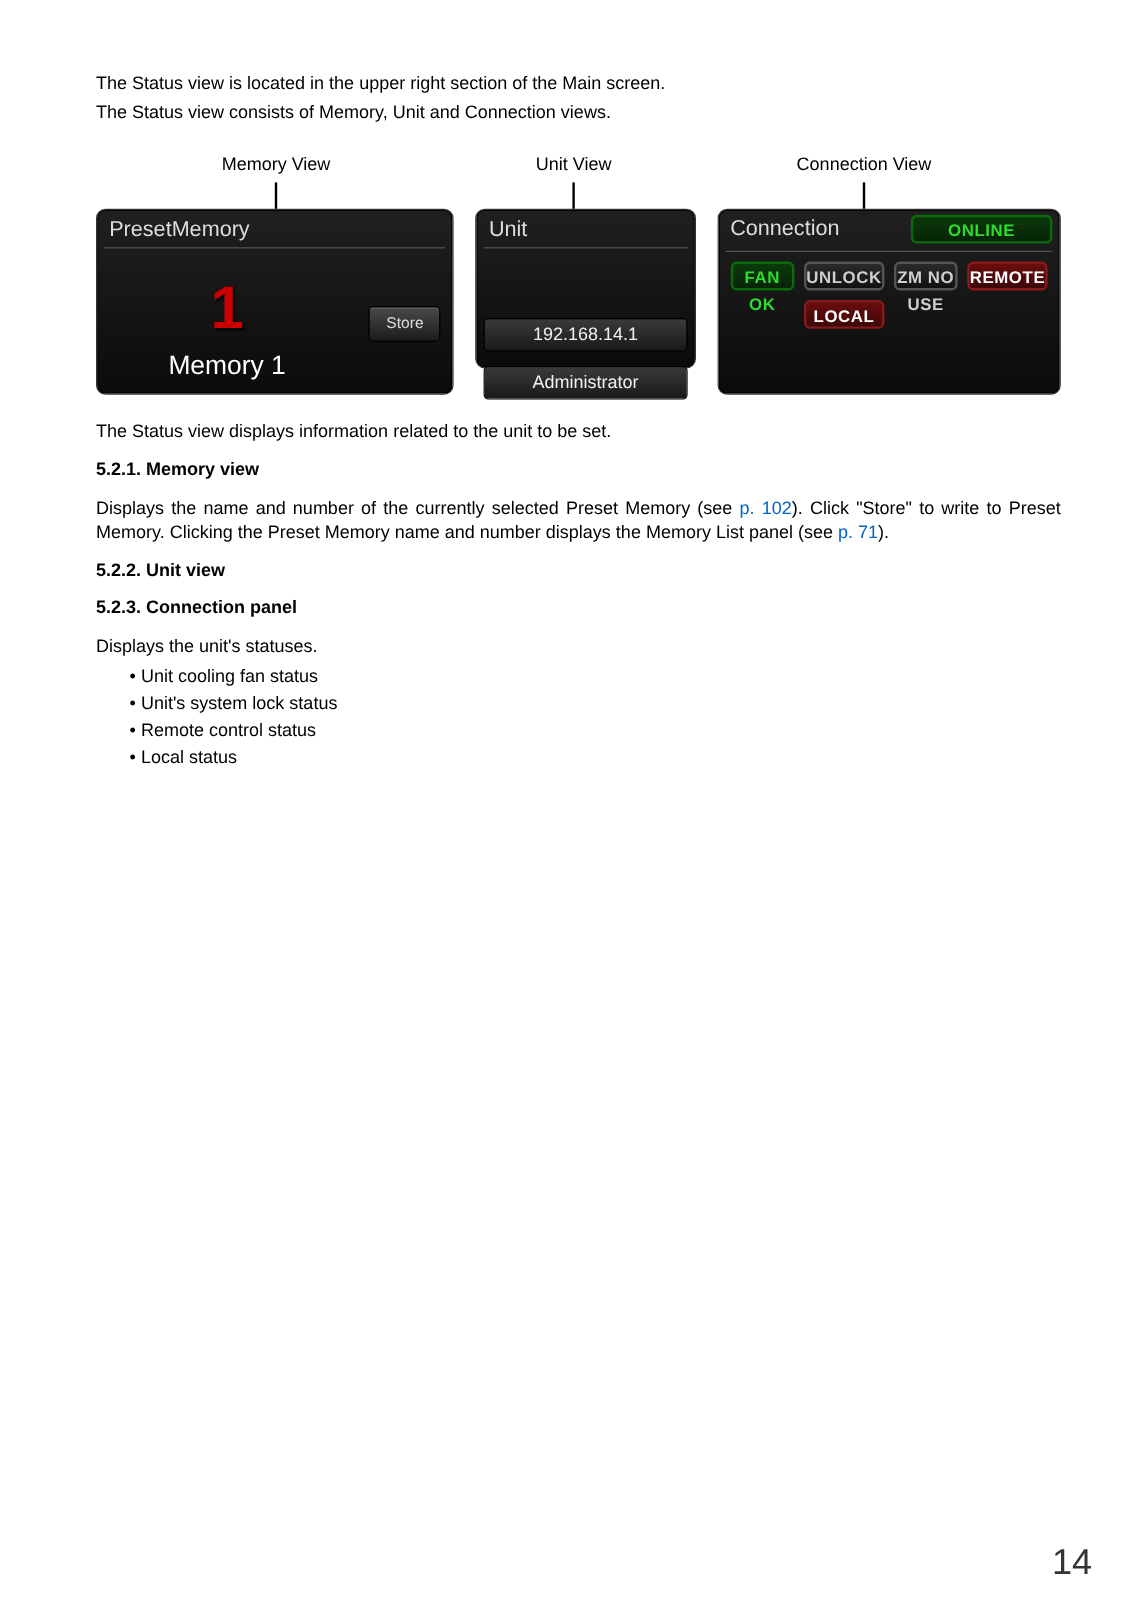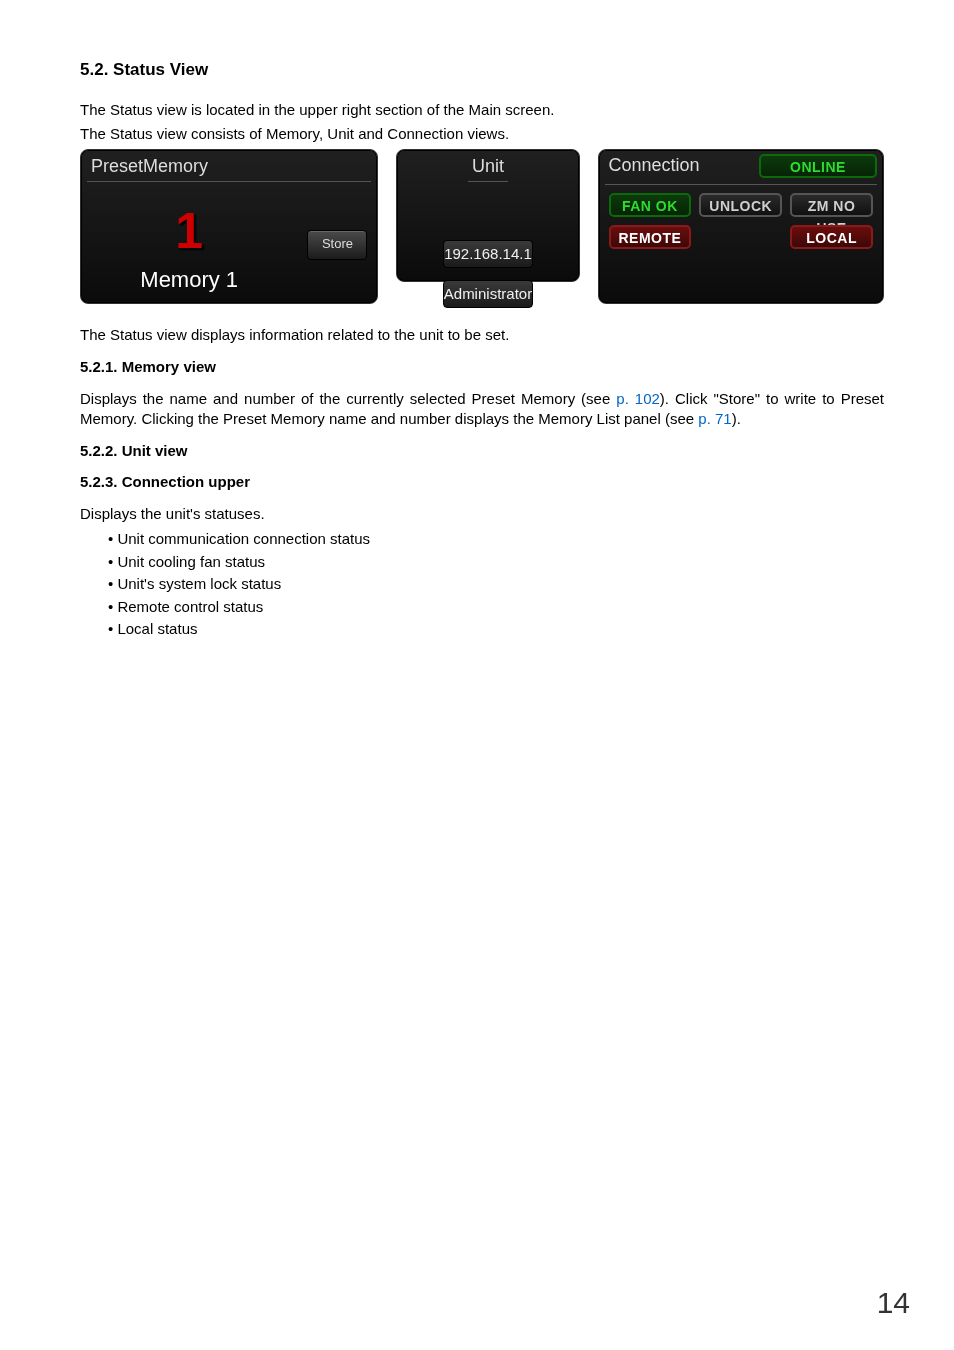--- a/index.html
+++ b/index.html
@@ -203,10 +203,6 @@
 
 <div class="page">
 
-  <h2 class="section-title">
-    <span>5.2.</span>
-    <span>Status View</span>
-  </h2>
 
   <p class="body">The Status view is located in the upper right section of the Main screen.</p>
   <p class="body">The Status view consists of Memory, Unit and Connection views.</p>

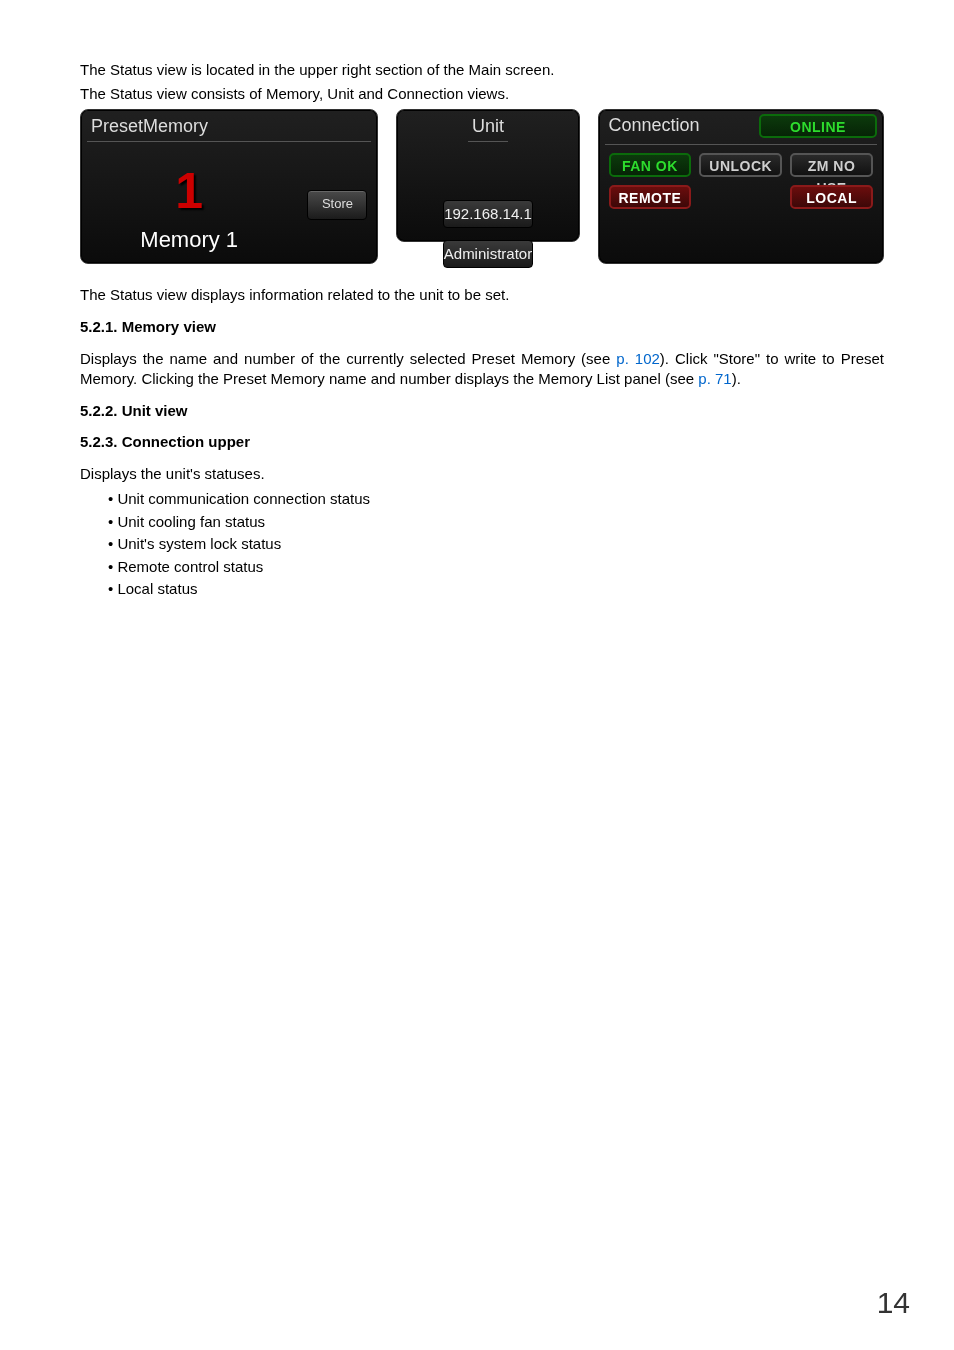--- a/index.html
+++ b/index.html
@@ -207,6 +207,20 @@
   <p class="body">The Status view is located in the upper right section of the Main screen.</p>
   <p class="body">The Status view consists of Memory, Unit and Connection views.</p>
 
+  <div class="callout-labels">
+    <div class="callout-col lbl1">
+      <span>Memory View</span>
+      <div class="callout-line"></div>
+    </div>
+    <div class="callout-col lbl2">
+      <span>Unit View</span>
+      <div class="callout-line"></div>
+    </div>
+    <div class="callout-col lbl3">
+      <span>Connection View</span>
+      <div class="callout-line"></div>
+    </div>
+  </div>
 
   <div class="status-view">
 

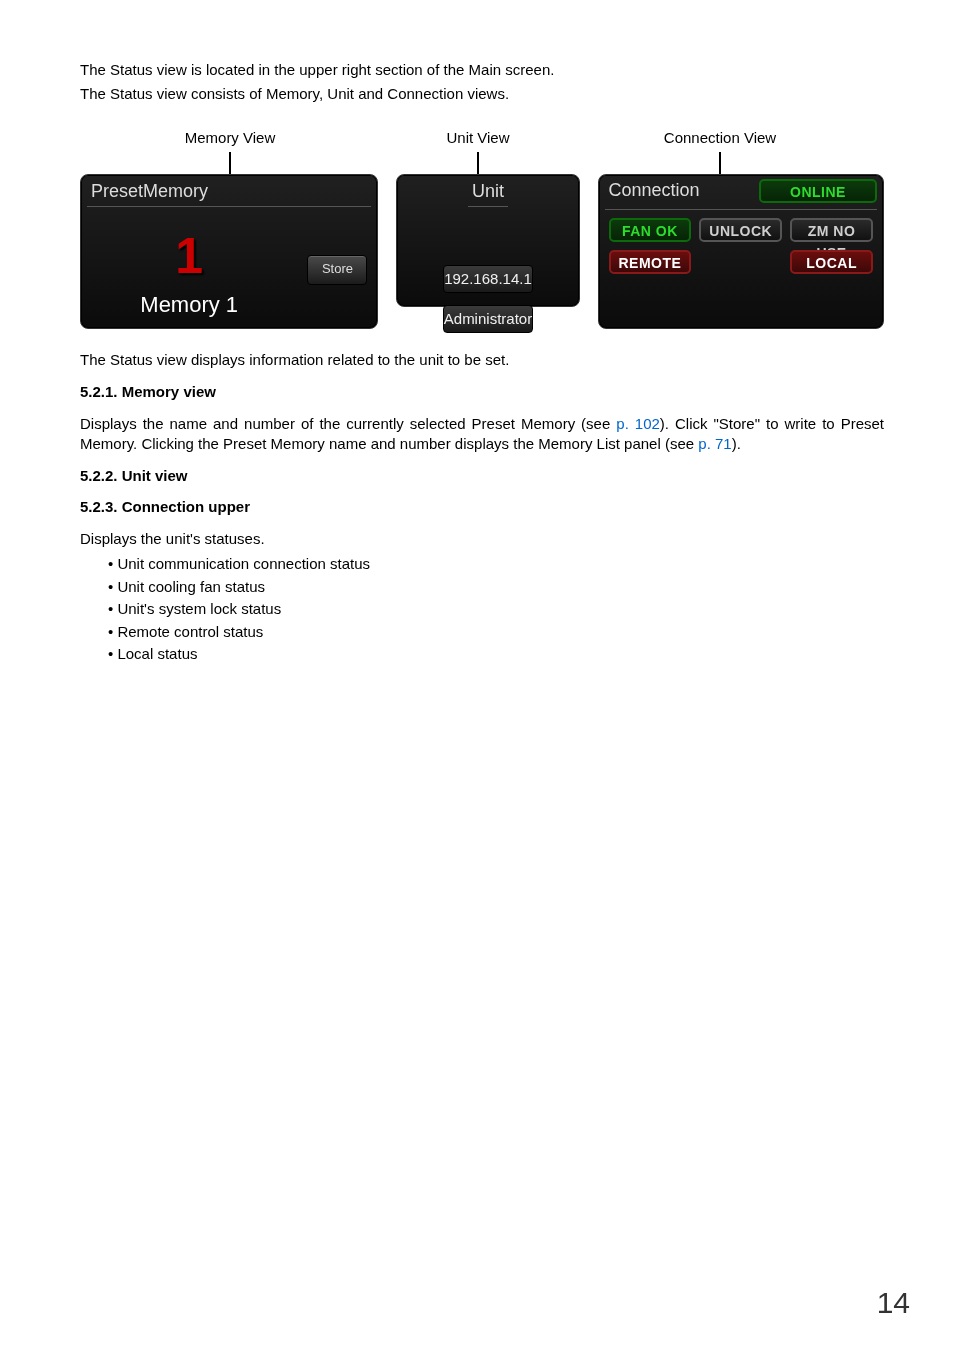--- a/index.html
+++ b/index.html
@@ -107,7 +107,7 @@
   }
 
   
-  .unit-panel { width: 184px; height: 133px; align-items: center; }
+  .unit-panel { width: 184px; height: 133px; }
   .unit-field {
     margin-top: 12px;
     height: 26px;

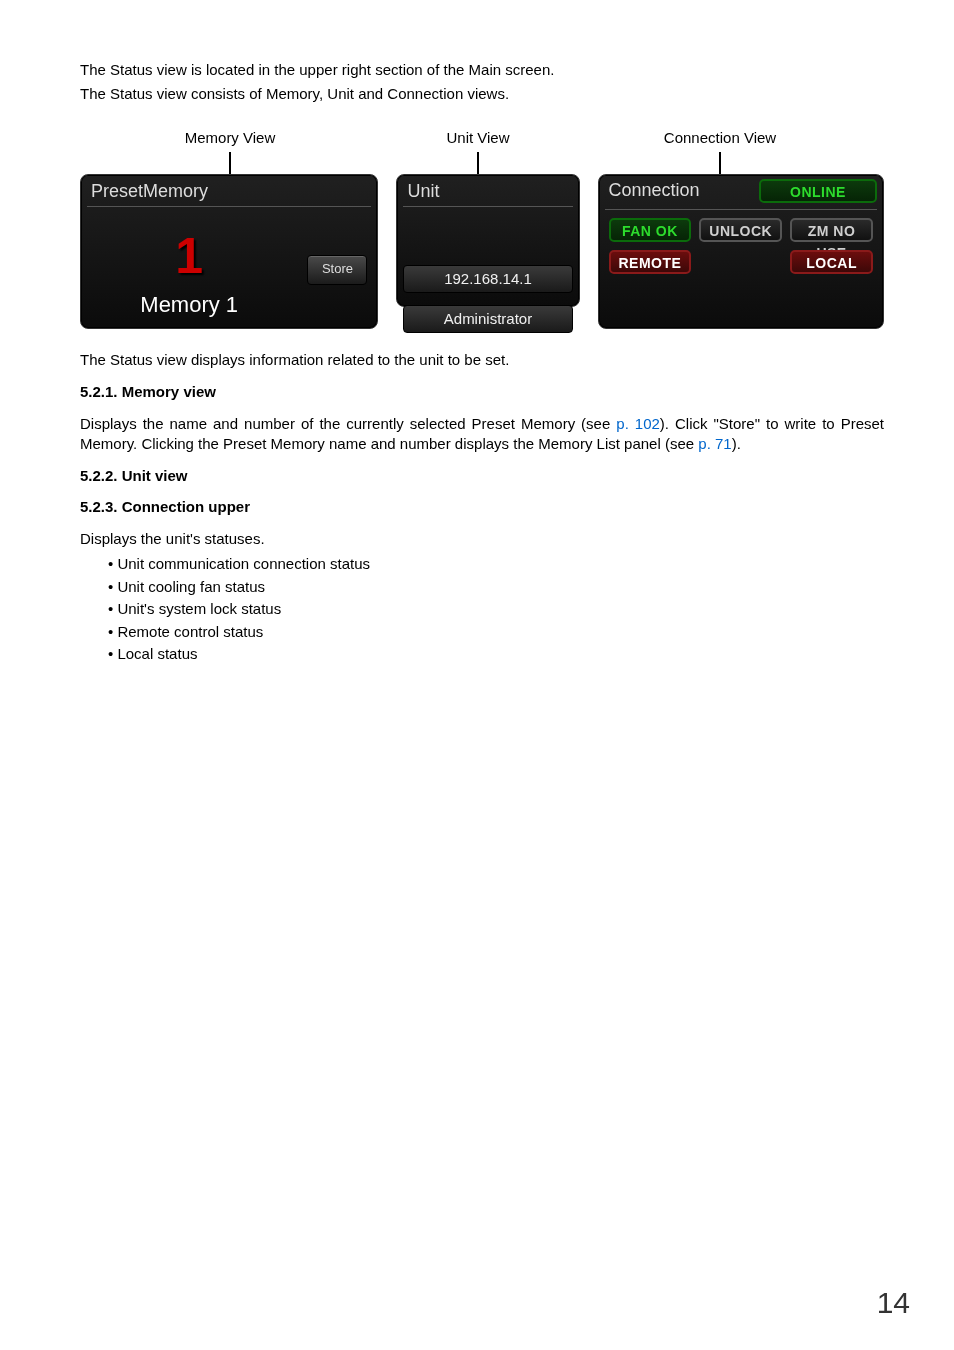--- a/index.html
+++ b/index.html
@@ -153,7 +153,7 @@
   .badge-red   { border-color: #8a1a1a; color: #fff;    background: linear-gradient(#6b0d0d,#3d0808); }
   .conn-grid {
     display: grid;
-    grid-template-columns: 1fr 1fr 1fr;
+    grid-template-columns: 1fr 1fr 1fr 1fr;
     gap: 8px 8px;
     padding: 8px 4px 0 4px;
   }

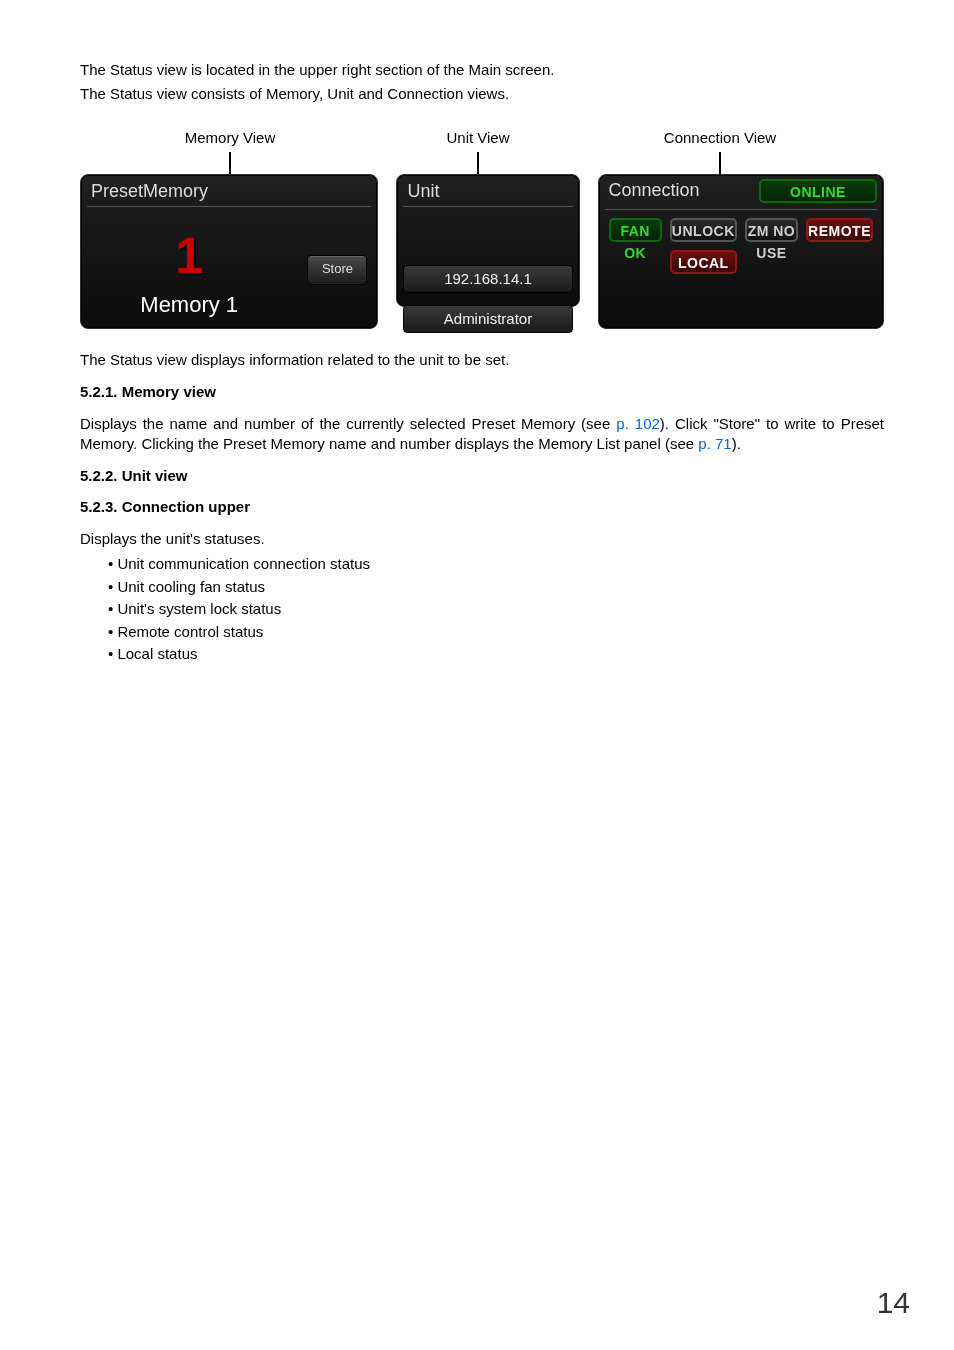--- a/index.html
+++ b/index.html
@@ -267,7 +267,7 @@
 
   <h4 class="subhead">5.2.2. Unit view</h4>
 
-  <h4 class="subhead">5.2.3. Connection upper</h4>
+  <h4 class="subhead">5.2.3. Connection panel</h4>
   <p class="para">Displays the unit's statuses.</p>
   <ul class="bullets">
     <li>Unit communication connection status</li>

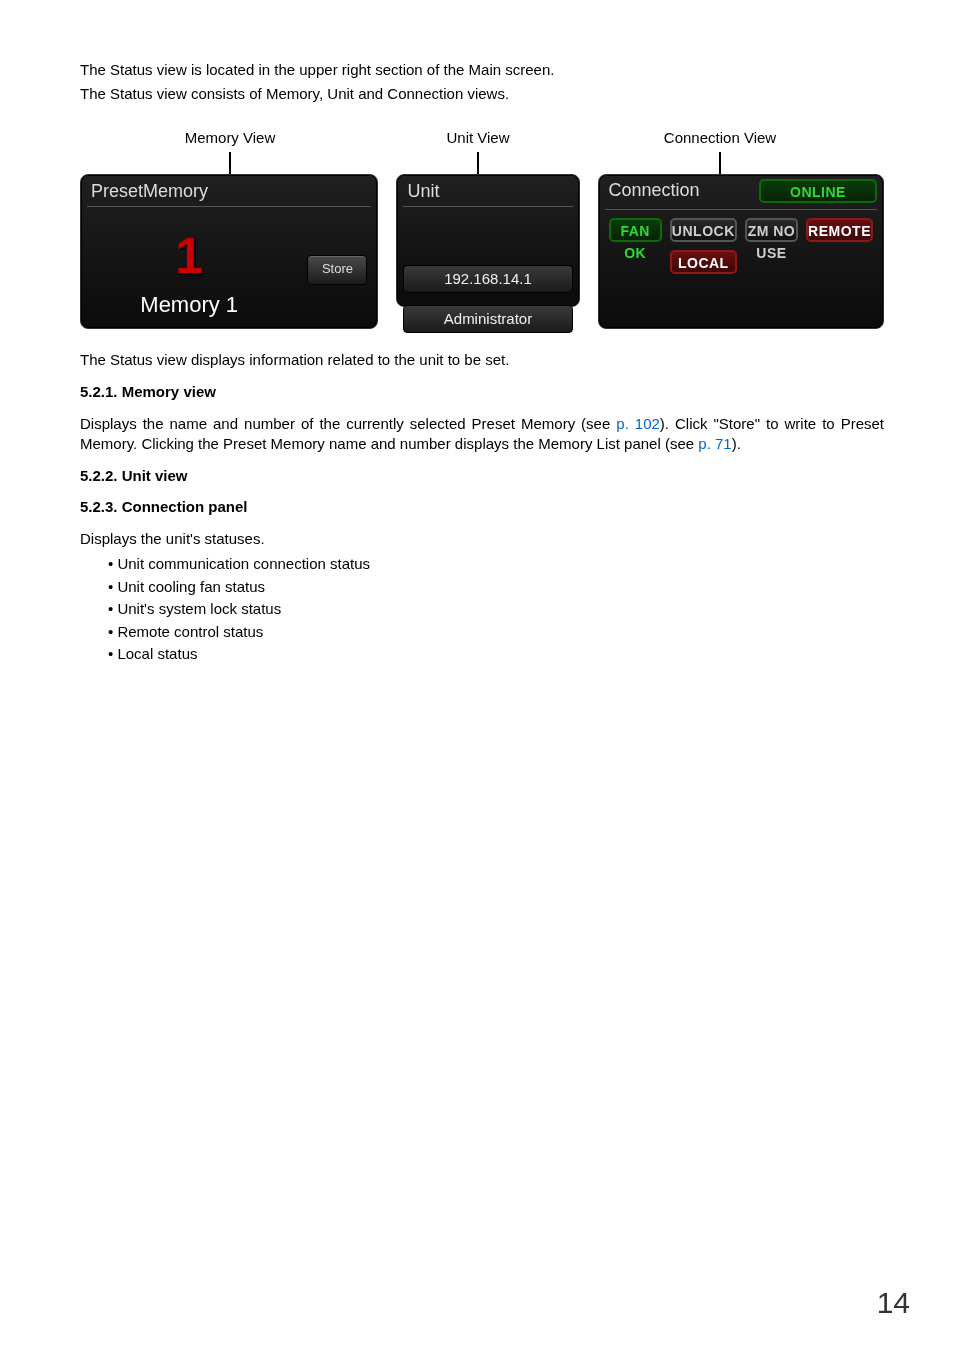--- a/index.html
+++ b/index.html
@@ -270,7 +270,6 @@
   <h4 class="subhead">5.2.3. Connection panel</h4>
   <p class="para">Displays the unit's statuses.</p>
   <ul class="bullets">
-    <li>Unit communication connection status</li>
     <li>Unit cooling fan status</li>
     <li>Unit's system lock status</li>
     <li>Remote control status</li>

